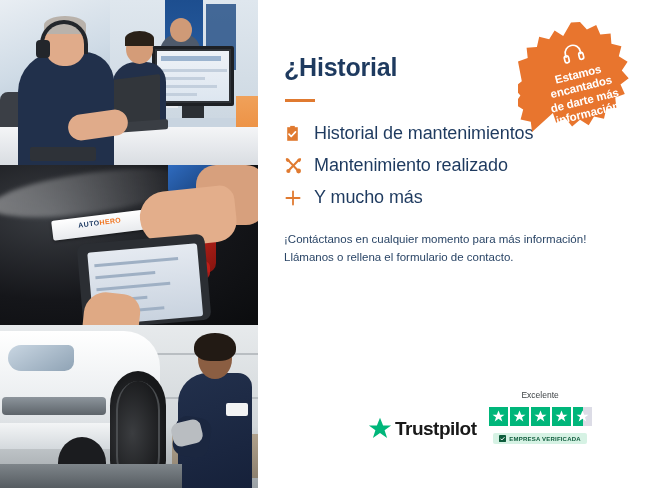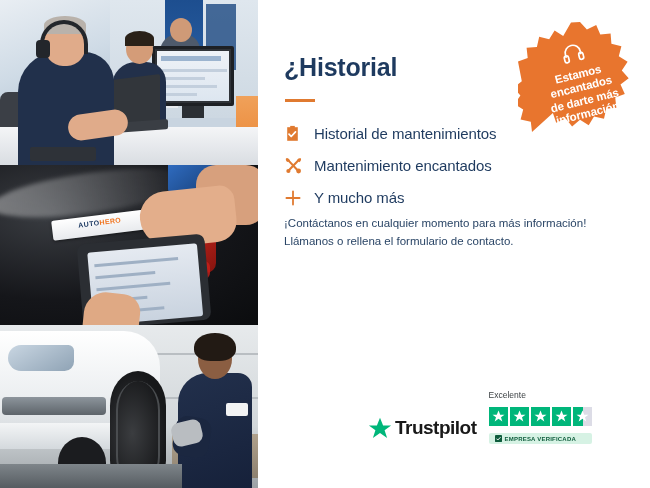--- a/index.html
+++ b/index.html
@@ -292,7 +292,7 @@
     color: #e07a30;
   }
   .feature-label {
-    font-size: 15px; color: #1e3a5f; letter-spacing: -.1px;
+    font-size: 18px; color: #1e3a5f; letter-spacing: -.1px;
   }
 
   

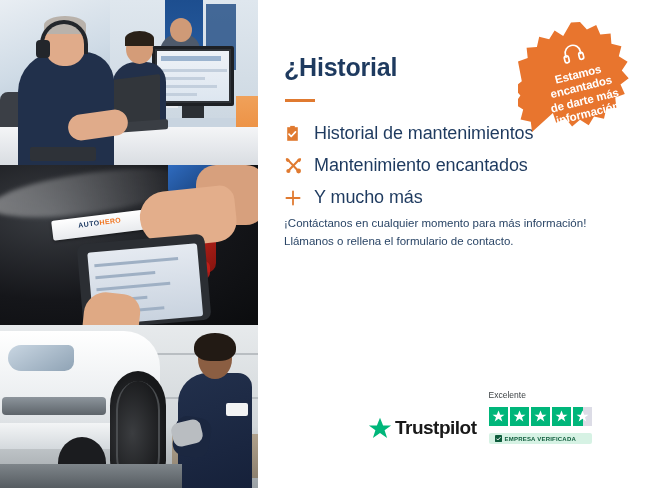--- a/index.html
+++ b/index.html
@@ -469,7 +469,7 @@
             <circle cx="4.4" cy="15" r="2.1" fill="#e07a30"></circle>
           </svg>
         </span>
-        <span class="feature-label">Mantenimiento encantados</span>
+        <span class="feature-label">Mantenimiento realizado</span>
       </div>
 
 

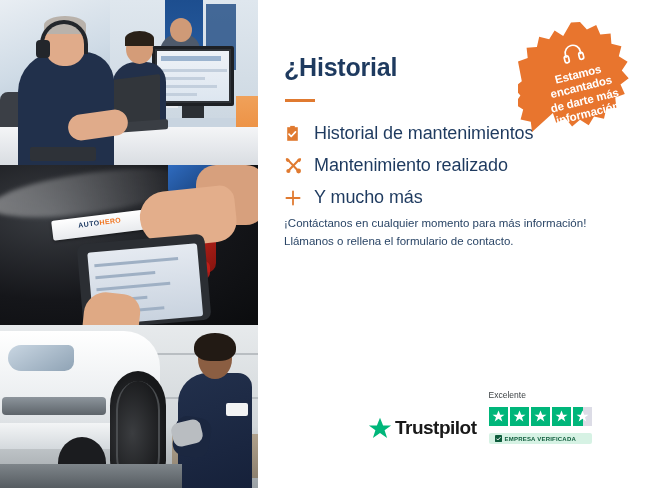--- a/index.html
+++ b/index.html
@@ -297,7 +297,7 @@
 
   
   .contact {
-    margin-top: 0;
+    margin-top: 16px;
     font-size: 11.5px; line-height: 1.65; color: #2a4566;
   }
 

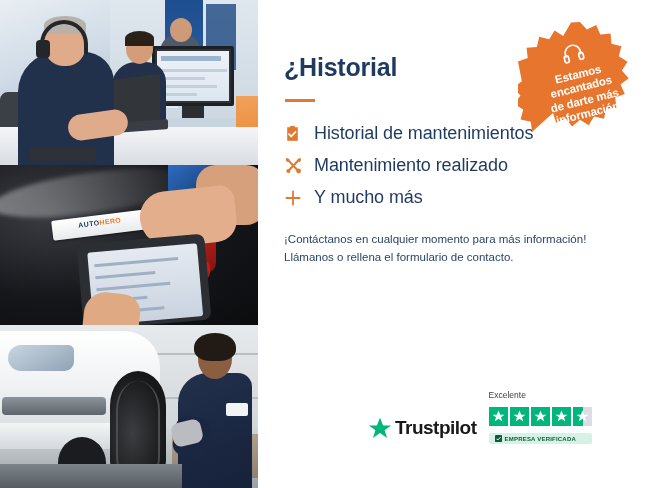--- a/index.html
+++ b/index.html
@@ -308,7 +308,7 @@
   }
   .tp-logo { display: flex; align-items: flex-start; gap: 3px; padding-bottom: 4px; }
   .tp-logo-text { font-size: 19px; font-weight: bold; color: #191919; letter-spacing: -.5px; }
-  .tp-right { display: flex; flex-direction: column; gap: 7px; }
+  .tp-right { display: flex; flex-direction: column; align-items: center; gap: 7px; }
   .tp-excelente { font-size: 8.5px; color: #3d4245; }
   .tp-stars { display: flex; gap: 2px; }
   .tp-star {

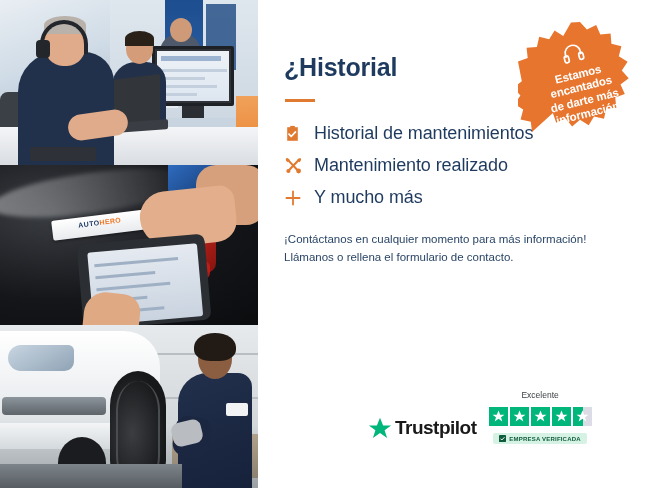--- a/index.html
+++ b/index.html
@@ -306,7 +306,7 @@
     position: absolute; left: 110px; bottom: 44px;
     display: flex; align-items: flex-end; gap: 12px;
   }
-  .tp-logo { display: flex; align-items: flex-start; gap: 3px; padding-bottom: 4px; }
+  .tp-logo { display: flex; align-items: center; gap: 3px; padding-bottom: 4px; }
   .tp-logo-text { font-size: 19px; font-weight: bold; color: #191919; letter-spacing: -.5px; }
   .tp-right { display: flex; flex-direction: column; align-items: center; gap: 7px; }
   .tp-excelente { font-size: 8.5px; color: #3d4245; }

